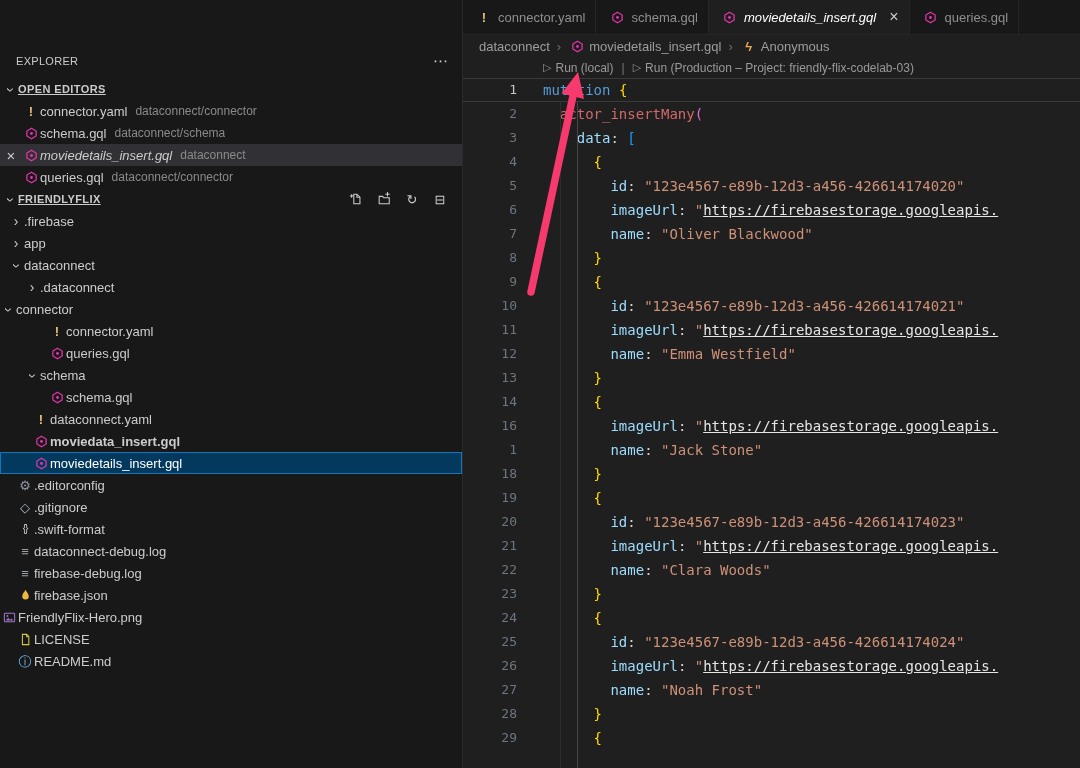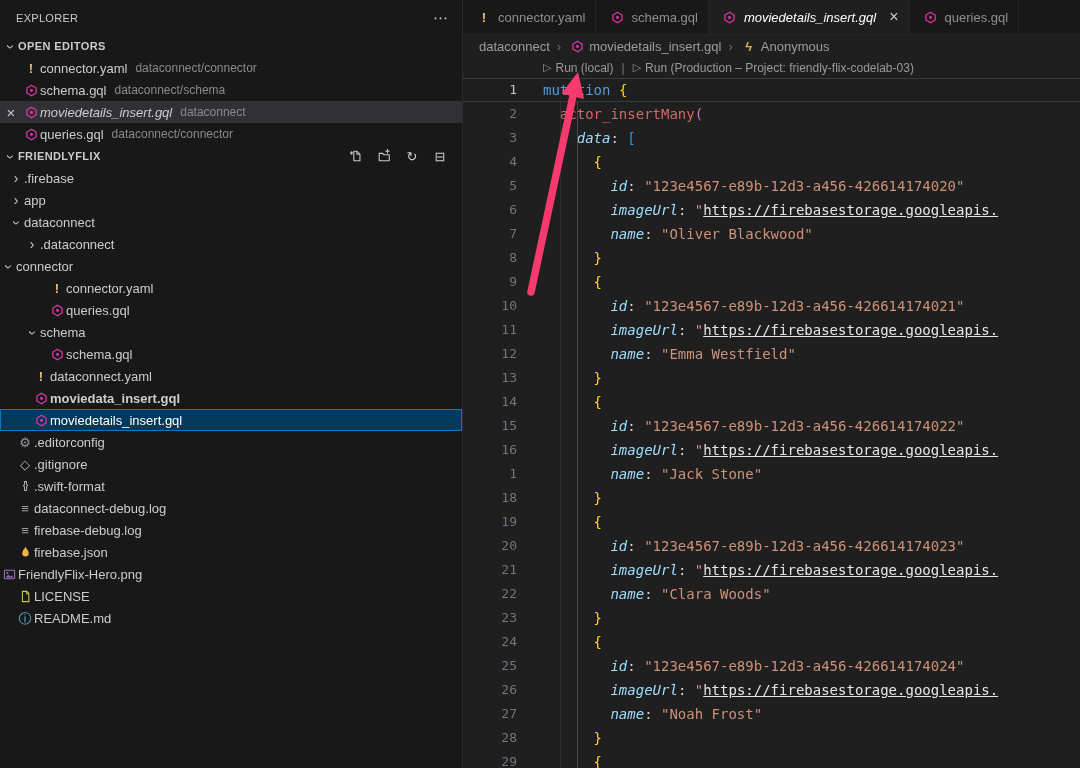--- a/index.html
+++ b/index.html
@@ -16,7 +16,7 @@
 
   
   .sidebar { width:463px; flex:none; background:#181818; border-right:1px solid #2b2b2b; display:flex; flex-direction:column; overflow:hidden; }
-  .sidebar-top { height:35px; display:flex; align-items:center; justify-content:space-between; padding:0 14px 0 16px; }
+  .sidebar-top { height:35px; display:flex; align-items:center; justify-content:space-between; padding:0 14px 0 16px;margin-top:43px; }
   .explorer-title { font-size:11px; color:#cccccc; letter-spacing:.3px; }
   .more { color:#cccccc; font-size:15px; cursor:pointer; }
 

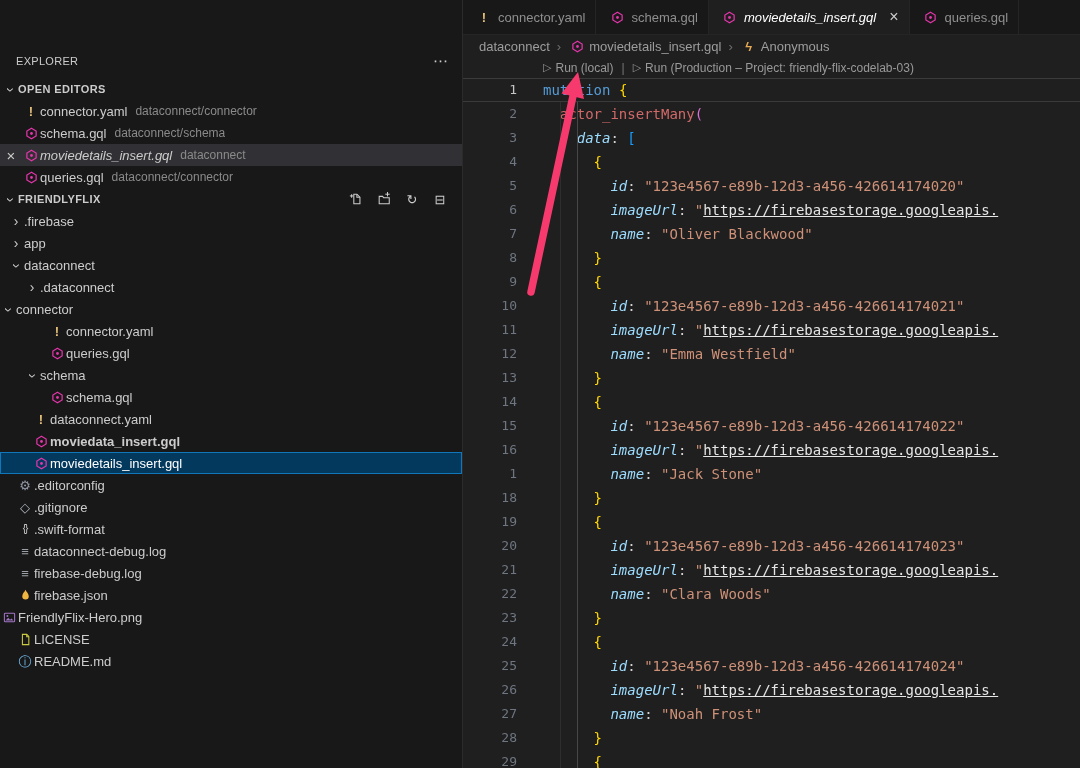--- a/index.html
+++ b/index.html
@@ -21,7 +21,7 @@
   .more { color:#cccccc; font-size:15px; cursor:pointer; }
 
   .section-header { height:22px; display:flex; align-items:center; font-weight:700; font-size:11px; color:#cccccc; cursor:pointer; padding-left:2px; }
-  .section-label { letter-spacing:.4px; }
+  .section-label { letter-spacing:.4px;text-decoration:underline; }
   .actions { margin-left:auto; display:flex; gap:12px; padding-right:14px; font-weight:400; }
   .act { display:inline-flex; align-items:center; justify-content:center; width:16px; height:16px; color:#cccccc; font-size:13px; cursor:pointer; }
 

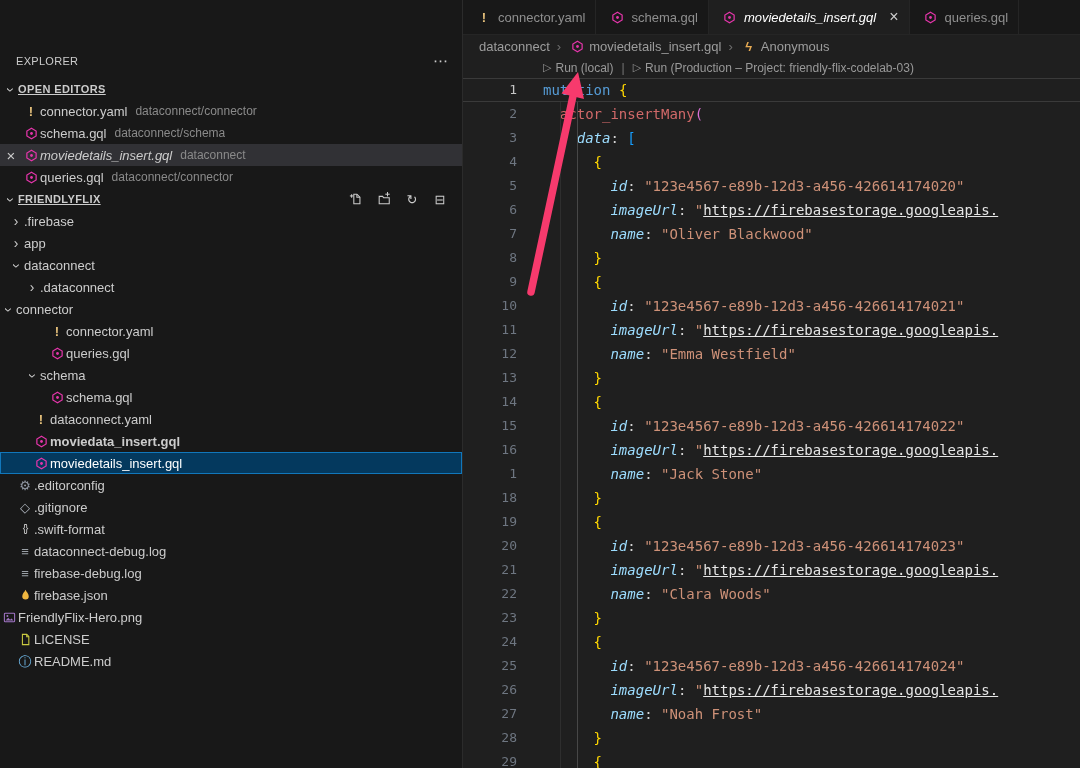--- a/index.html
+++ b/index.html
@@ -67,7 +67,7 @@
 
   .tk-kw { color:#569cd6; }
   .tk-fn { color:#d16969; }
-  .tk-prop { color:#9cdcfe;font-style:italic; }
+  .tk-prop { color:#9cdcfe; }
   .tk-str { color:#ce9178; }
   .tk-link { color:#e5e5e5; text-decoration:underline; }
   .tk-b1 { color:#ffd700; }

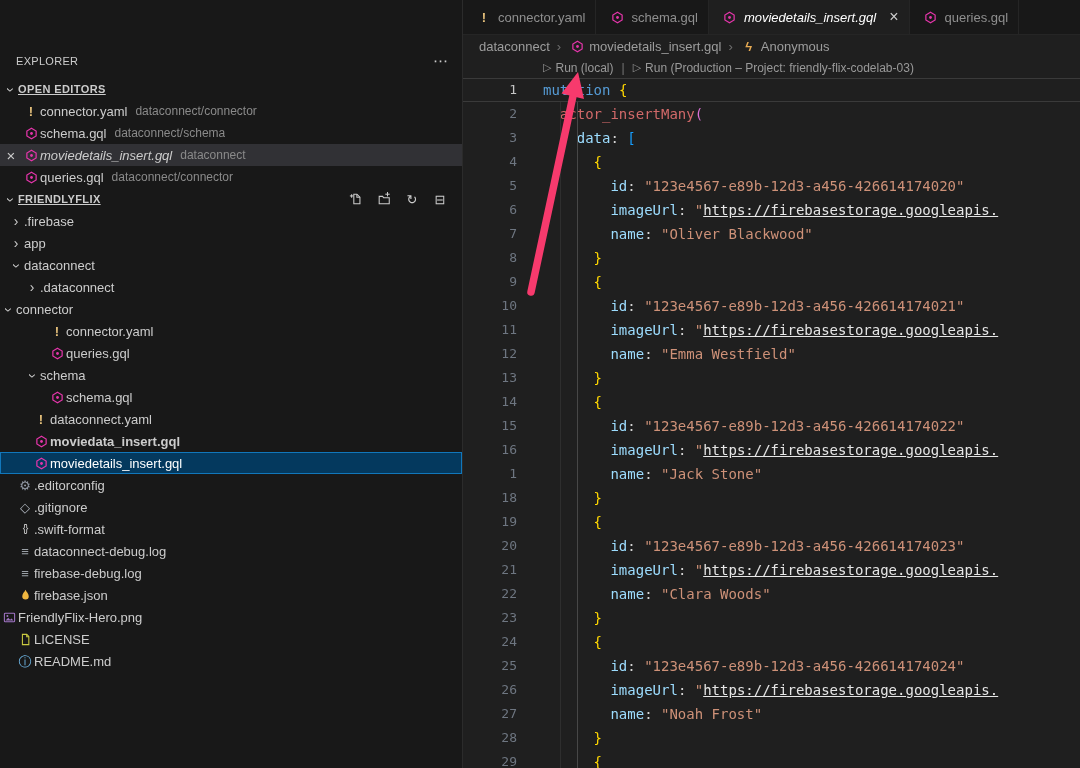--- a/index.html
+++ b/index.html
@@ -434,10 +434,6 @@
             <span class="lc"><span class="tk-pl">      </span><span class="tk-b1">{</span></span>
           </div>
           <div class="cl">
-            <span class="ln">15</span>
-            <span class="lc"><span class="tk-pl">        </span><span class="tk-prop">id</span><span class="tk-pl">: </span><span class="tk-str">"123e4567-e89b-12d3-a456-426614174022"</span></span>
-          </div>
-          <div class="cl">
             <span class="ln">16</span>
             <span class="lc"><span class="tk-pl">        </span><span class="tk-prop">imageUrl</span><span class="tk-pl">: </span><span class="tk-str">"</span><span class="tk-link">https://firebasestorage.googleapis.</span></span>
           </div>

